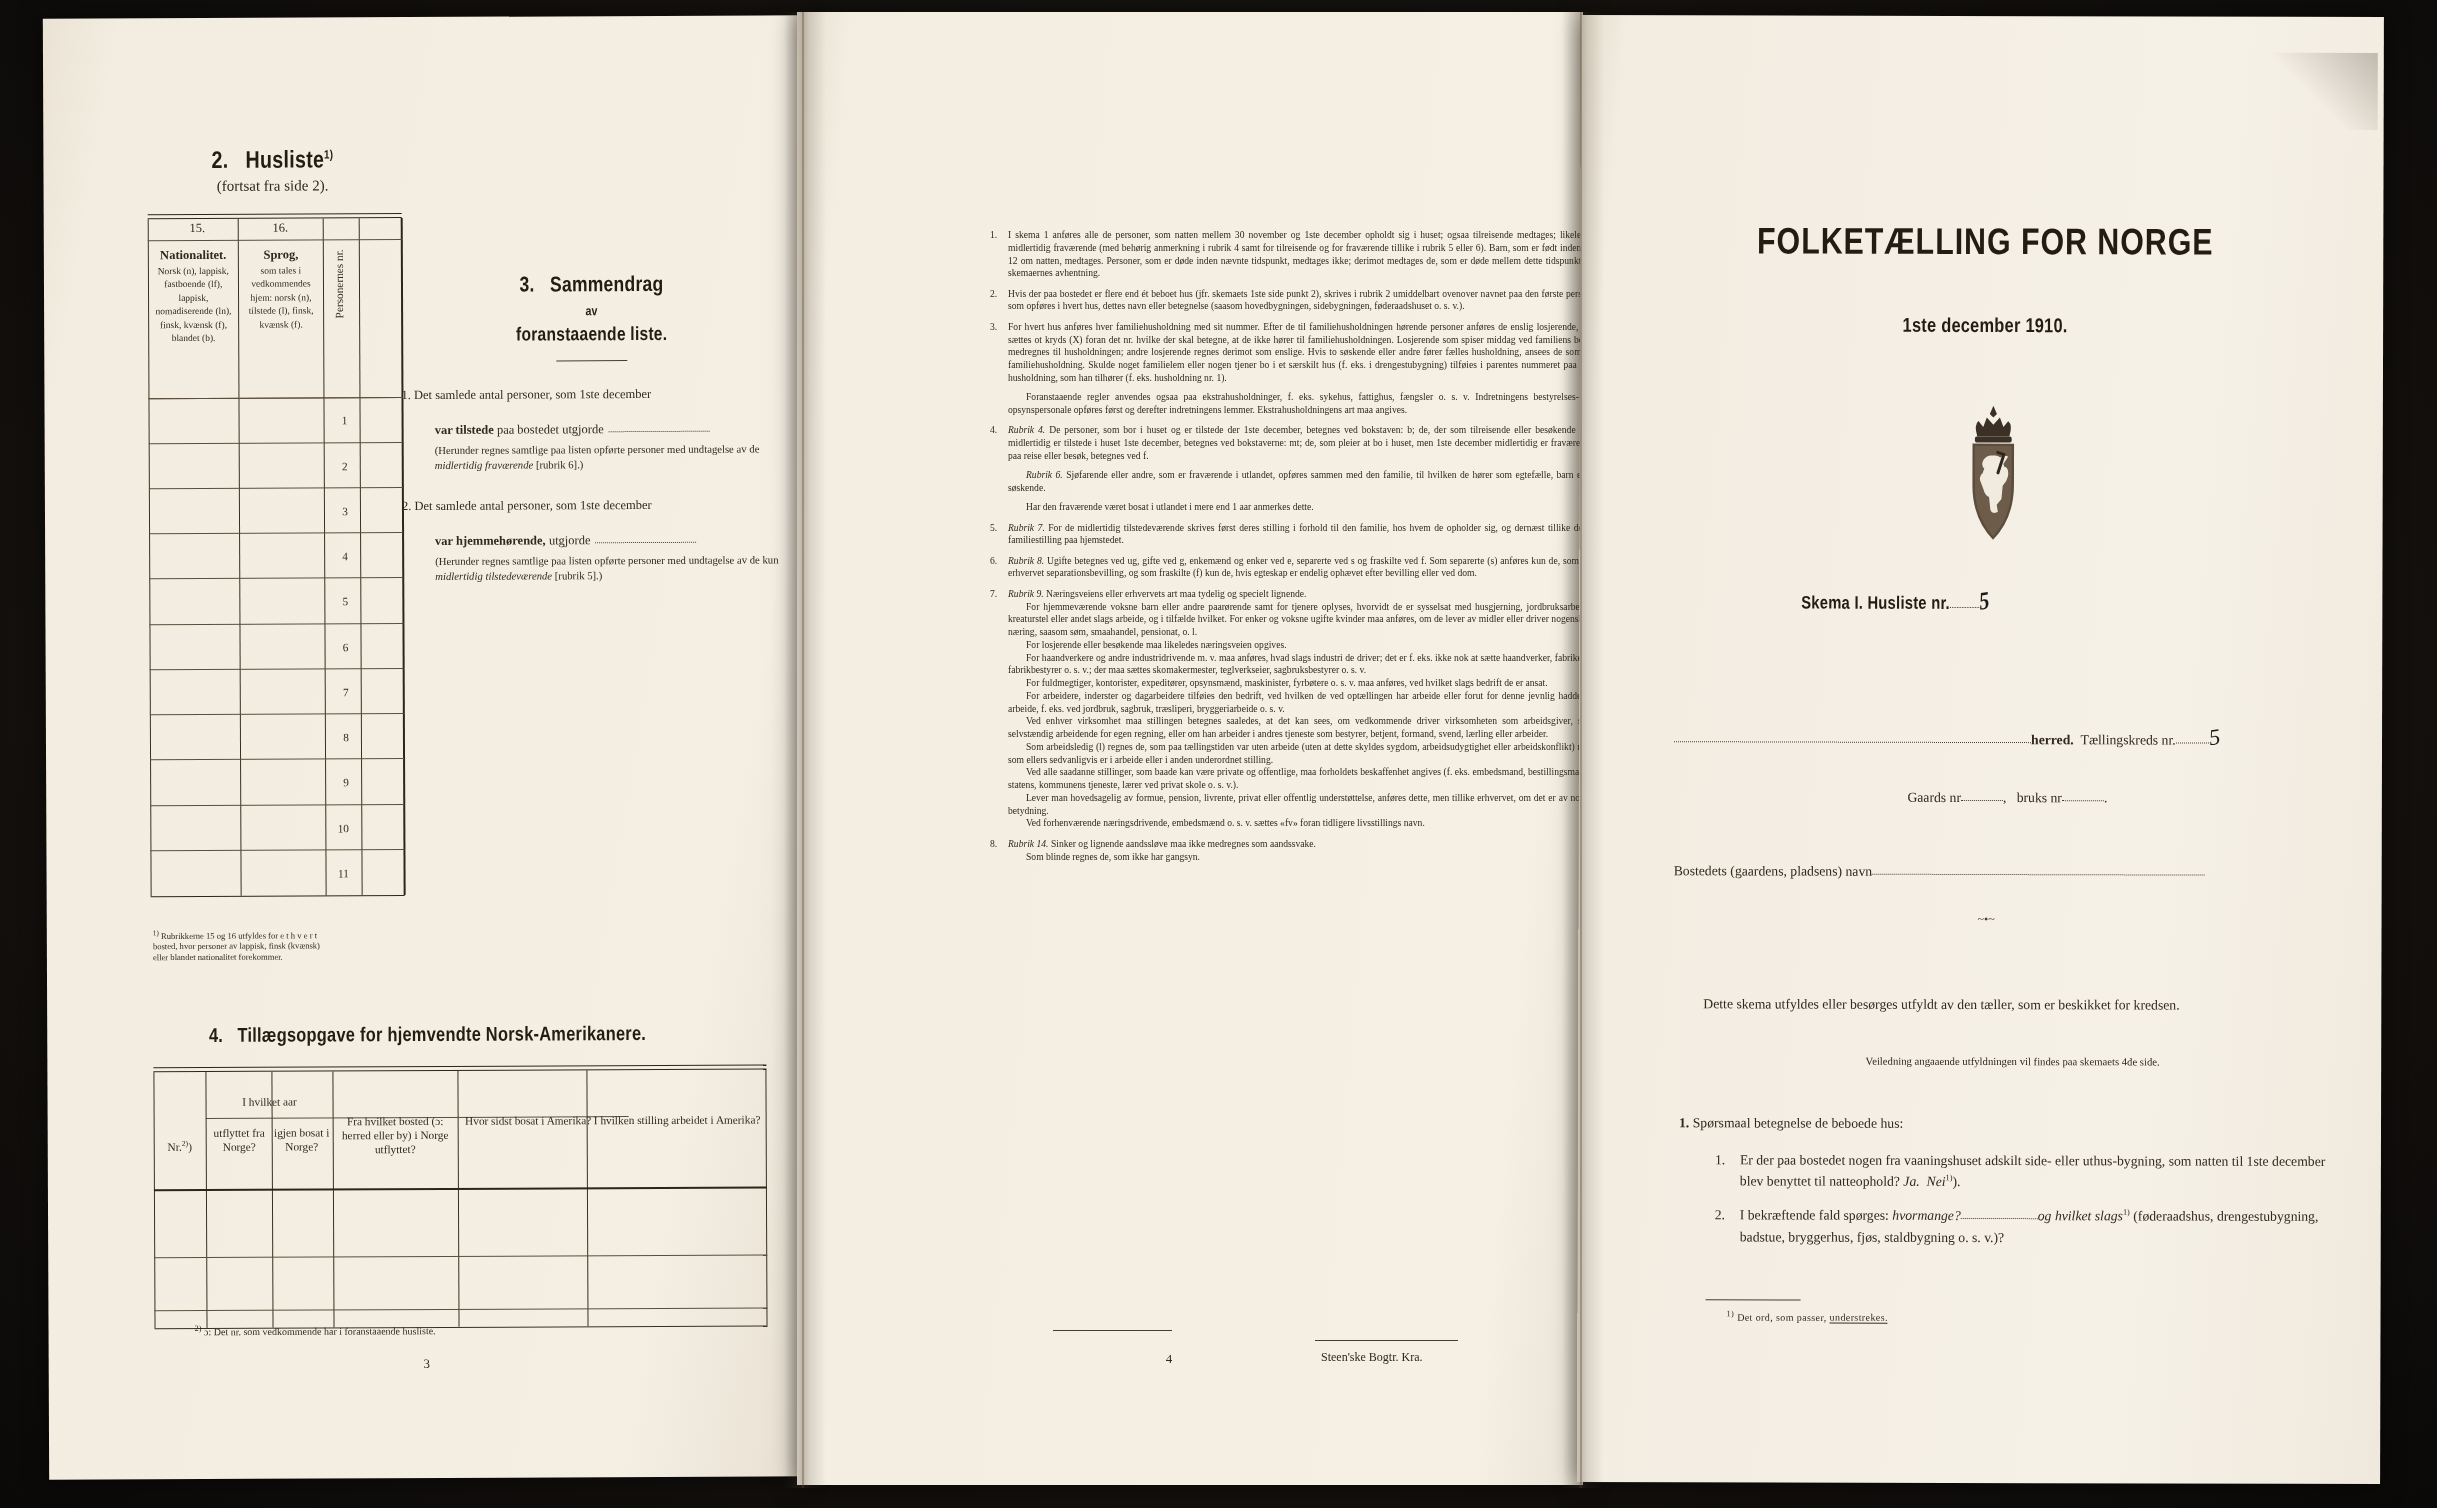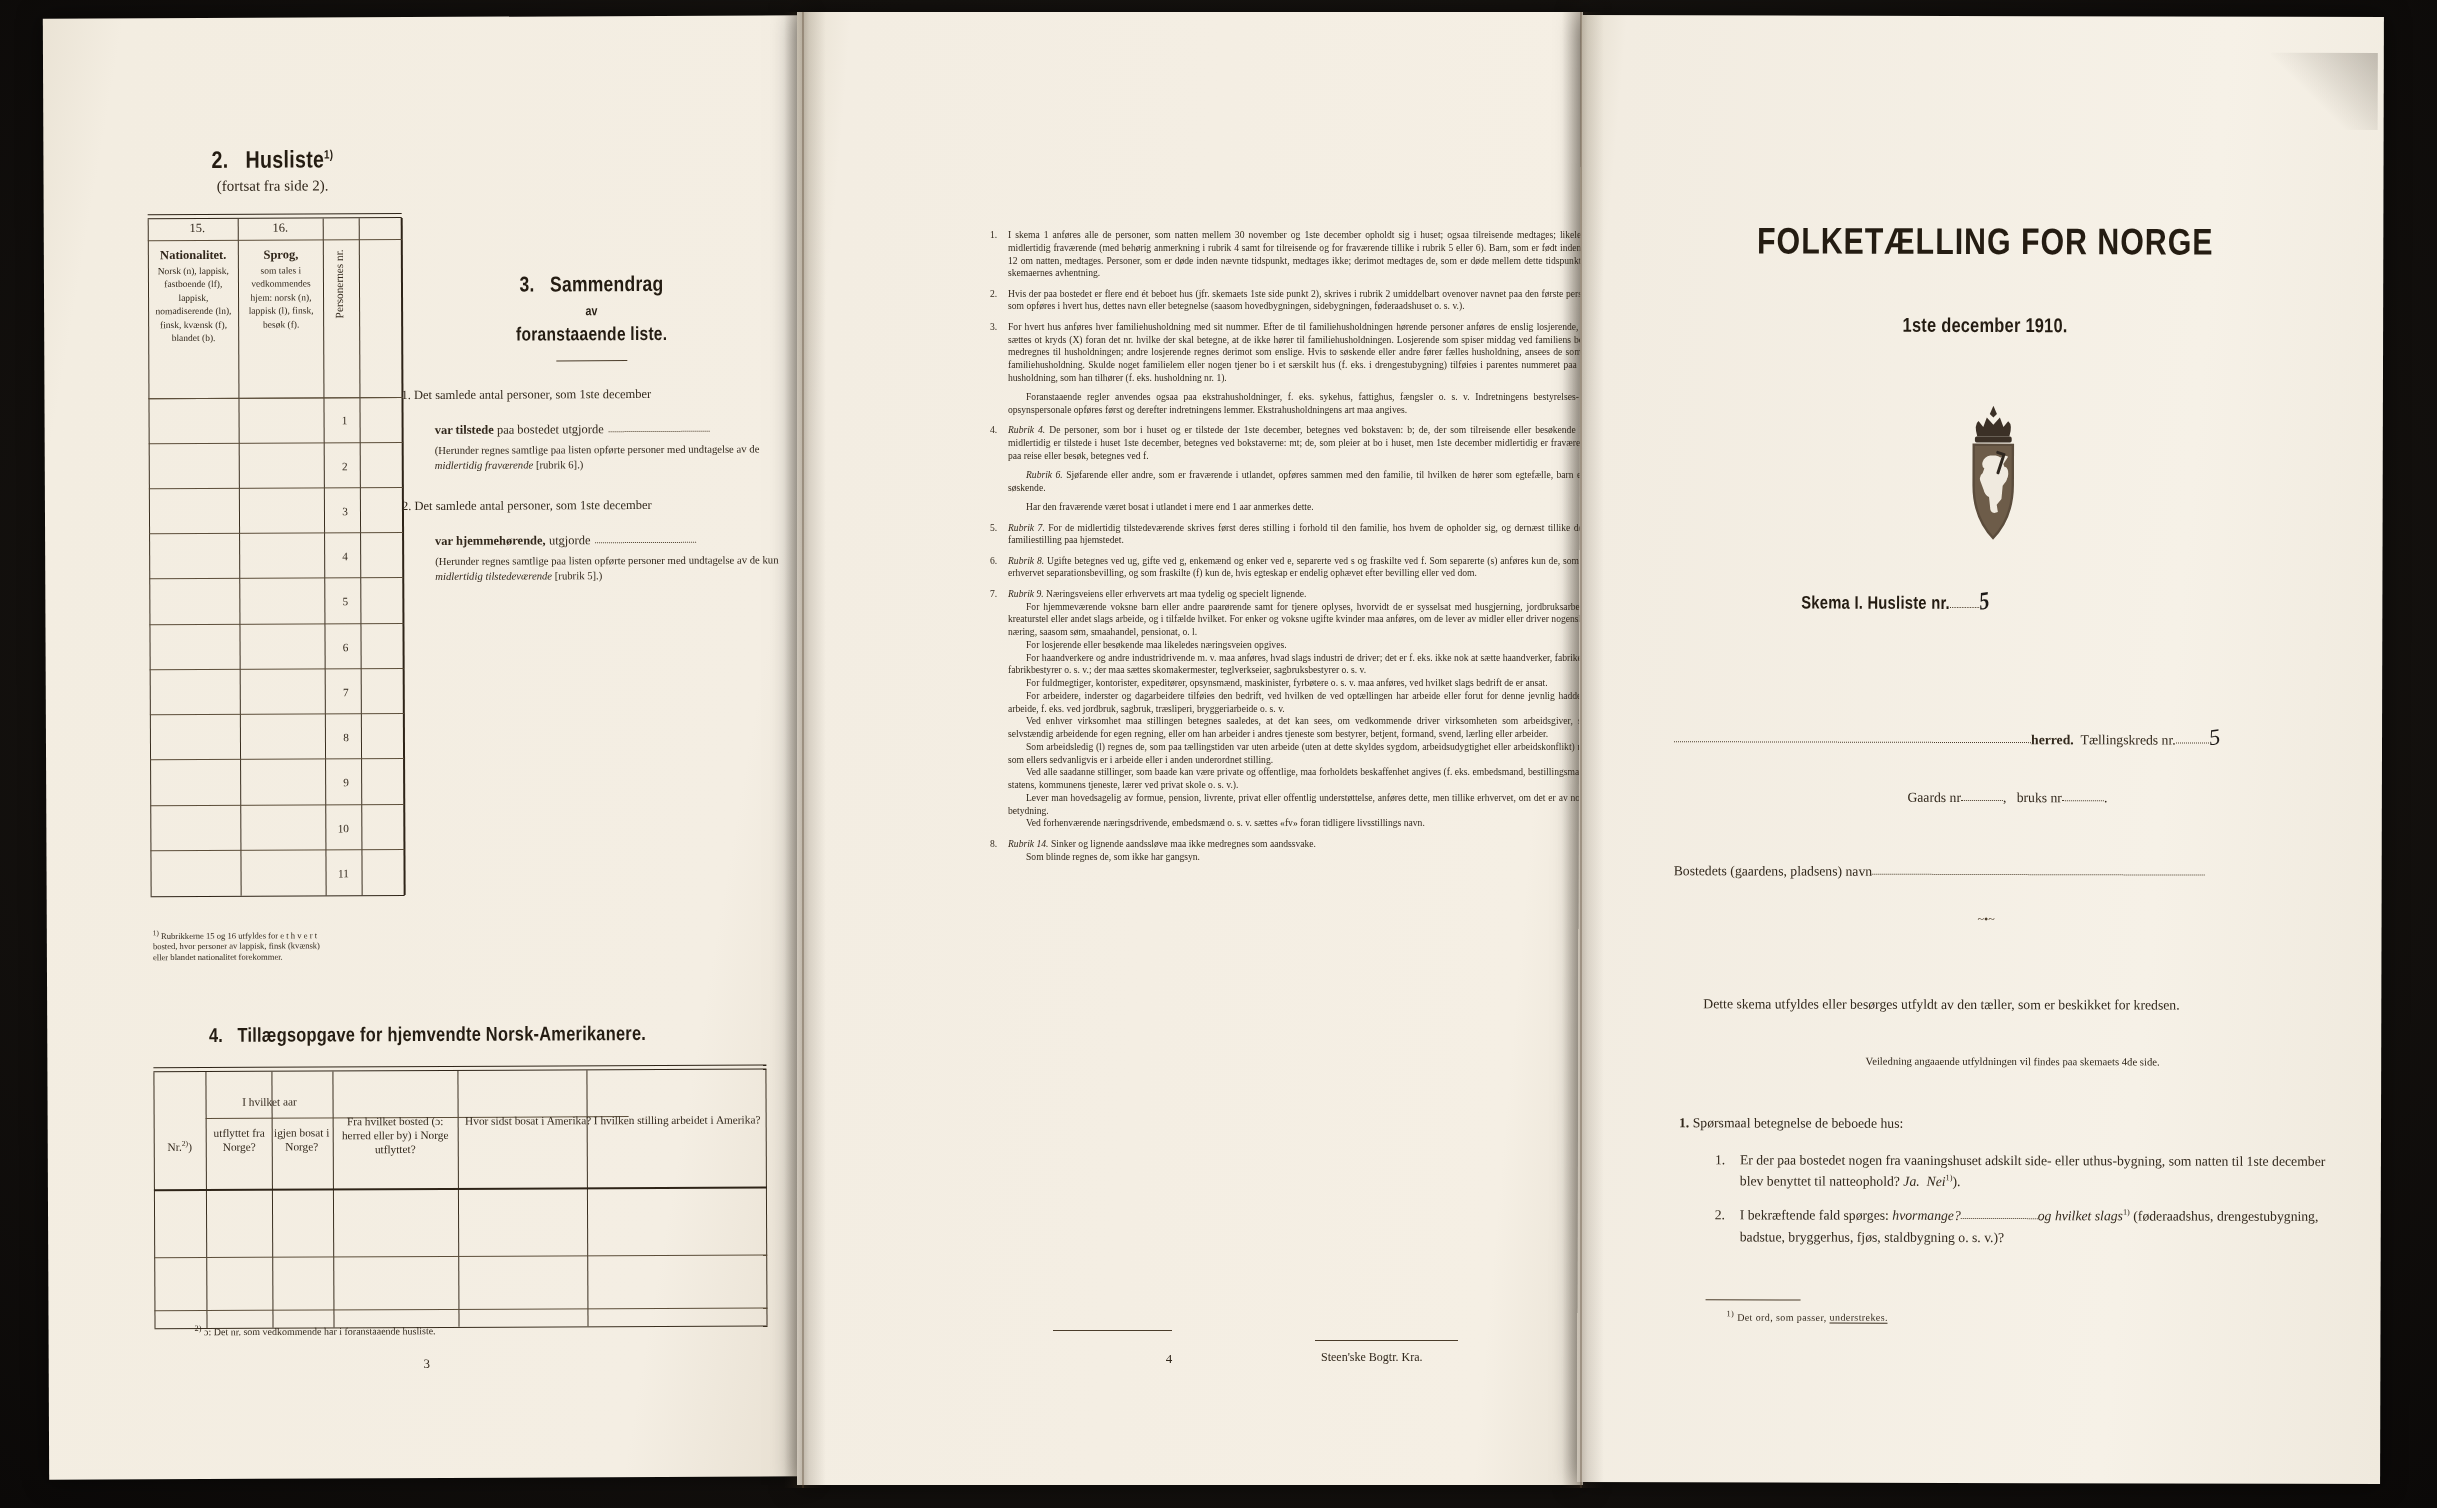--- a/index.html
+++ b/index.html
@@ -188,7 +188,7 @@
           </div>
           <div class="colhead ser" style="left:93px;top:28.6px;width:80px;">
             <span class="big">Sprog,</span>
-            <span class="sm">som tales i vedkommendes hjem: norsk (n), lappisk (l), finsk, besøk (f).</span>
+            <span class="sm">som tales i vedkommendes hjem: norsk (n), tilstede (l), finsk, kvænsk (f).</span>
           </div>
           <div class="vtext ser" style="left:185px;top:31px;">Personernes nr.</div>
 

